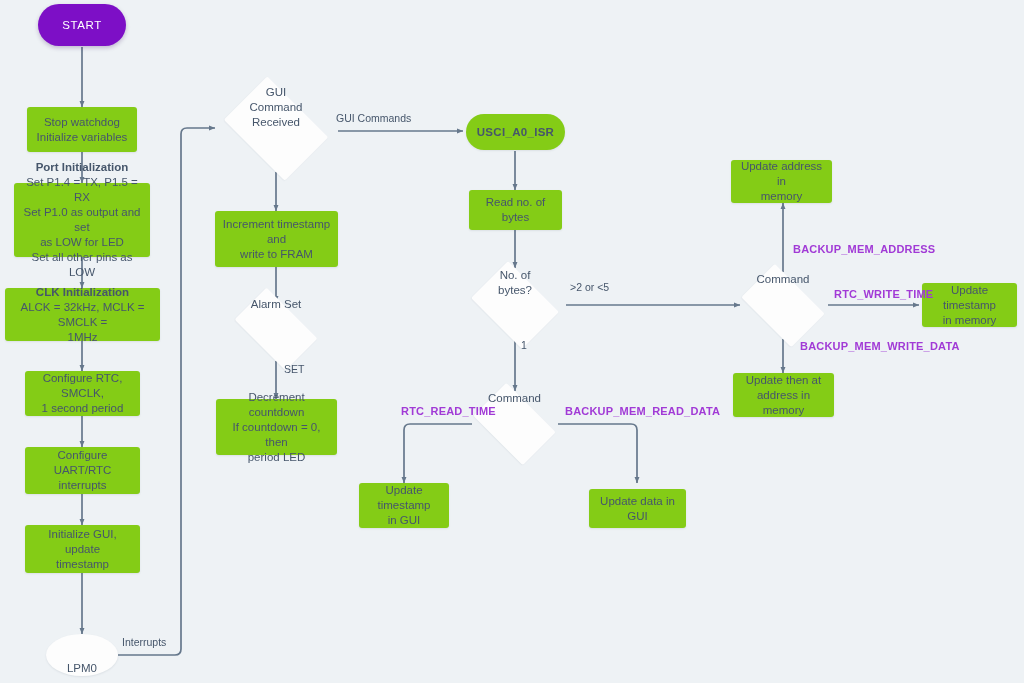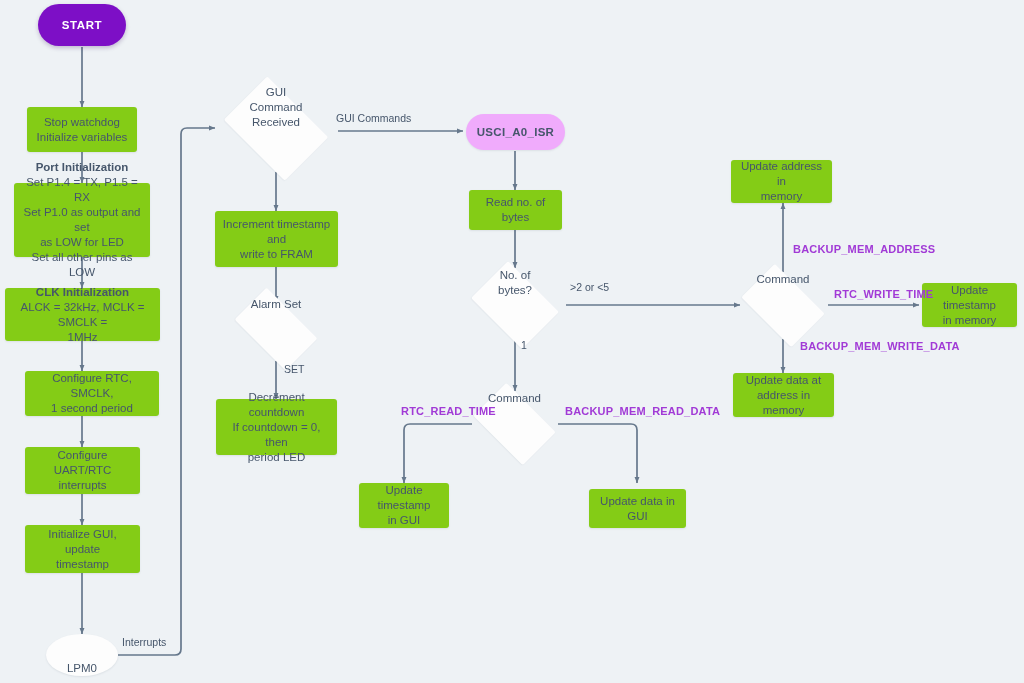--- a/index.html
+++ b/index.html
@@ -55,7 +55,7 @@
     background: #7d0fc6;
     color: #ffffff;
     border-radius: 40px;
-    font-weight: bold;
+    font-weight: normal;
     font-size: 11.5px;
     letter-spacing: 0.6px;
     box-shadow: 0 2px 4px rgba(60,20,100,0.25);

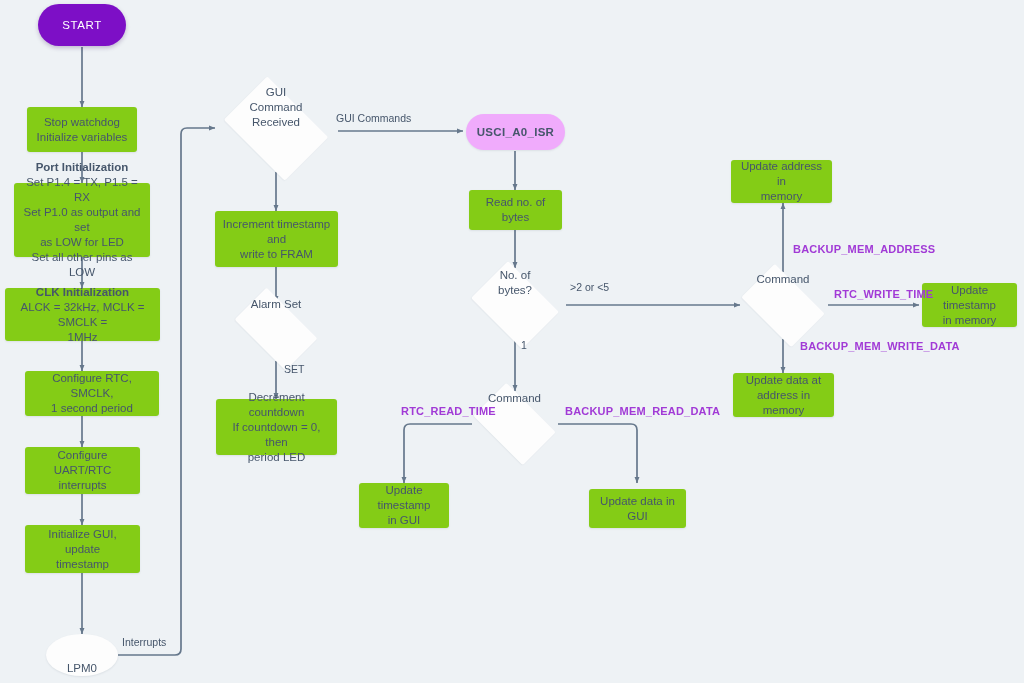--- a/index.html
+++ b/index.html
@@ -45,7 +45,7 @@
     display: block;
   }
   .terminator {
-    background: #f0abfc;
+    background: #84cc16;
     border-radius: 40px;
     font-weight: bold;
     letter-spacing: 0.3px;

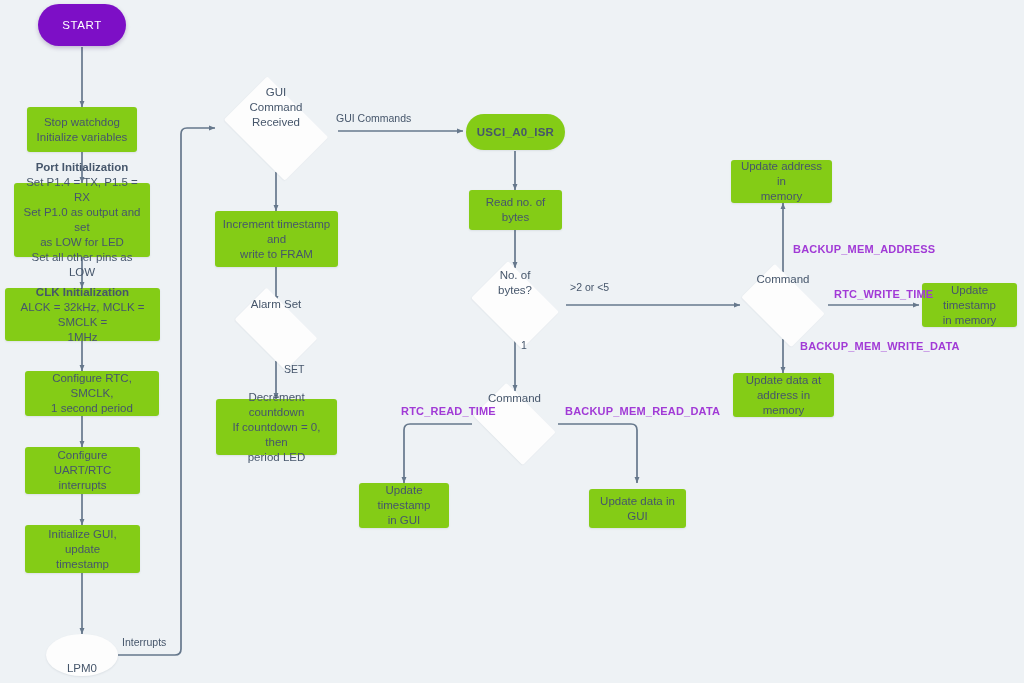--- a/index.html
+++ b/index.html
@@ -184,7 +184,7 @@
     </div>
   </div>
 
-  <div class="node rect" style="left:25px; top:371px; width:134px; height:45px;">
+  <div class="node rect" style="left:25px; top:371px; width:115px; height:45px;">
     <div>
       <span>Configure RTC, SMCLK,</span><br>
       <span>1 second period</span>

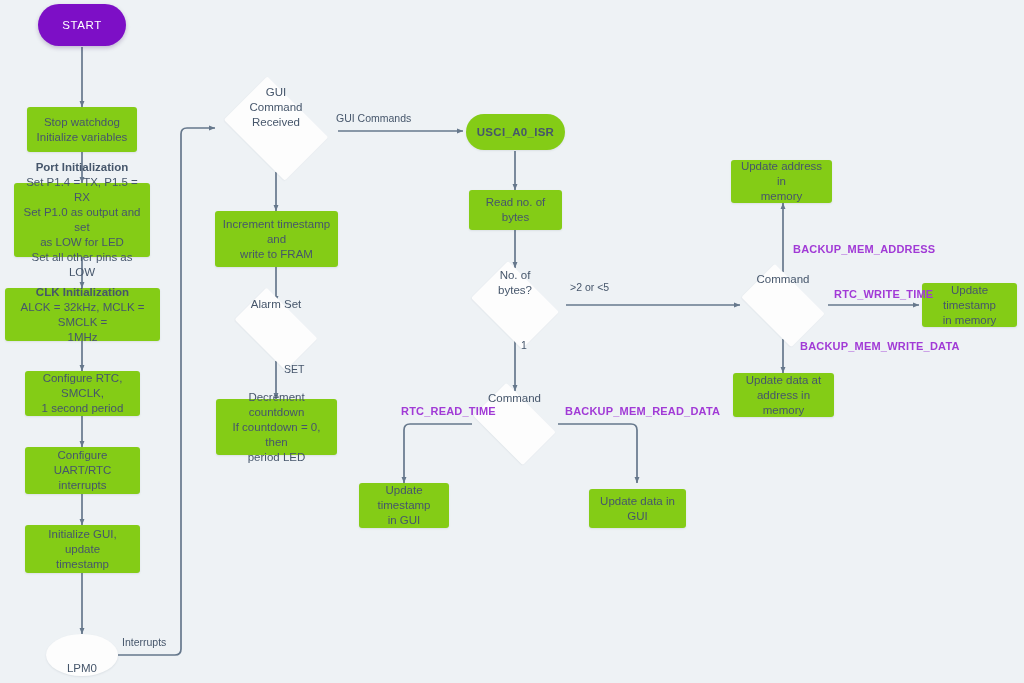--- a/index.html
+++ b/index.html
@@ -321,7 +321,7 @@
 
   <div class="node rect" style="left:733px; top:373px; width:101px; height:44px;">
     <div>
-      <span>Update data at</span><br>
+      <span>Update then at</span><br>
       <span>address in memory</span>
     </div>
   </div>

